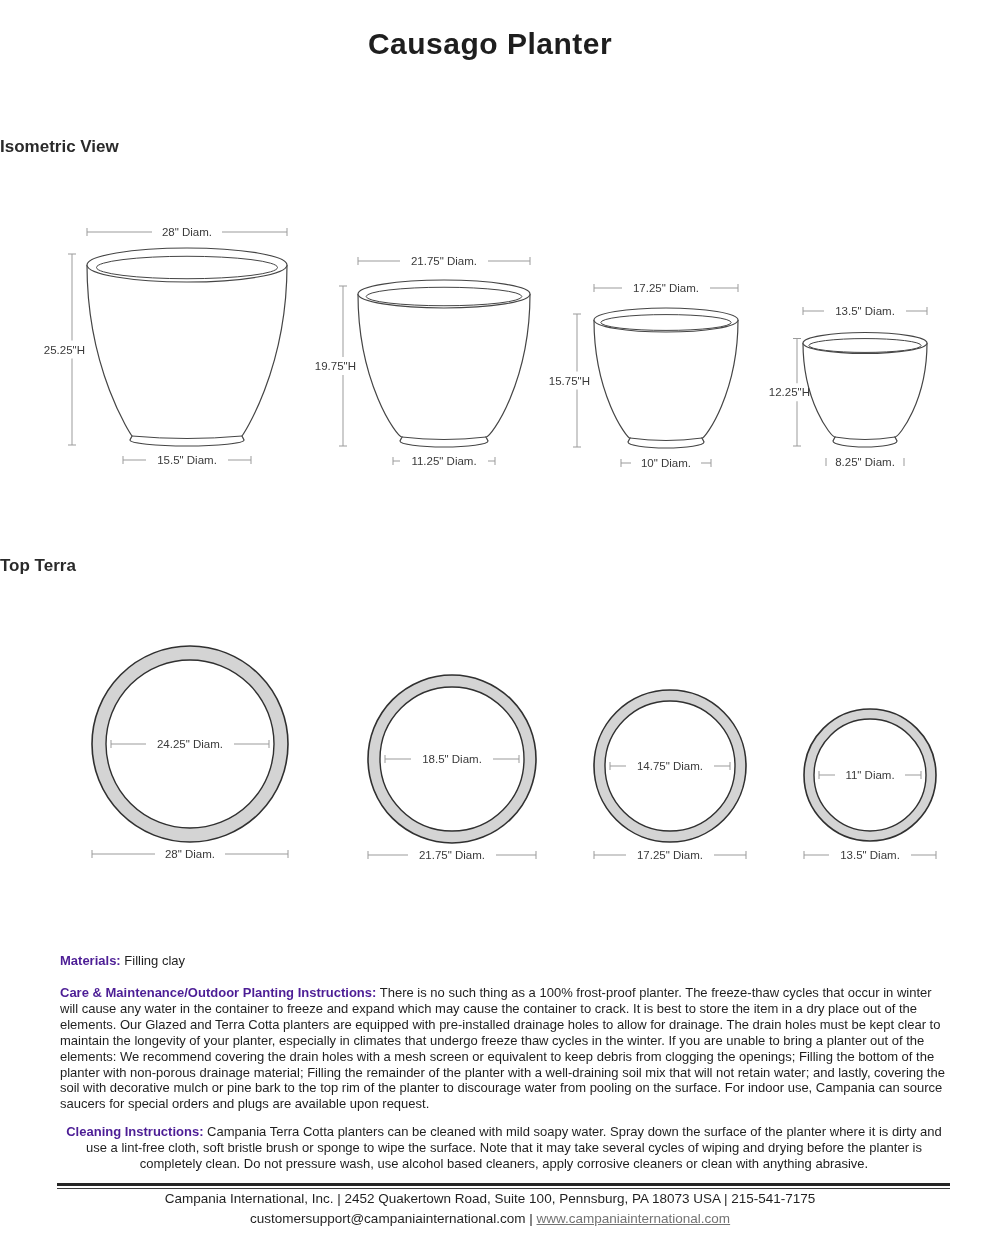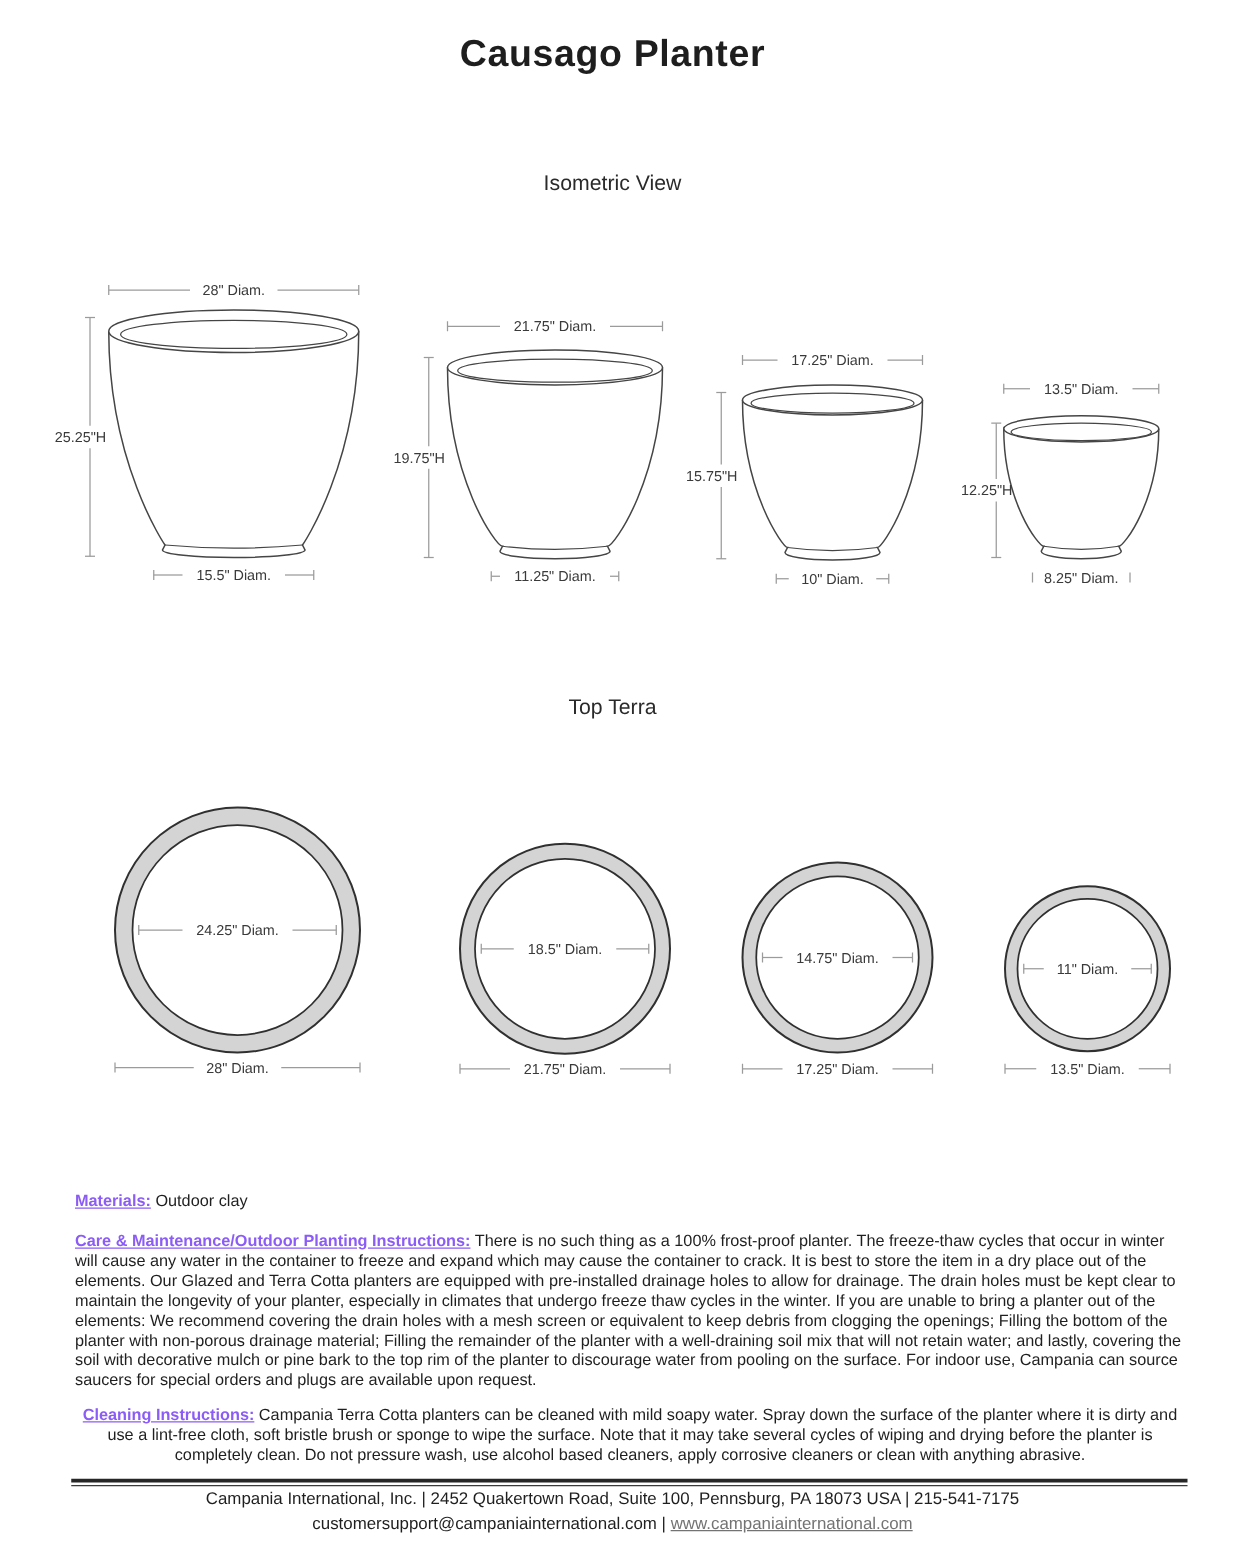--- a/index.html
+++ b/index.html
@@ -20,8 +20,8 @@
   }
   .section-heading {
     position:absolute; left:0; width:100%;
-    text-align:center;
-    font-size:17px; font-weight:normal; color:#2a2a2a;
+    text-align:left;
+    font-size:17px; font-weight:bold; color:#2a2a2a;
   }
   #iso-heading { top:137px; }
   #top-heading { top:556px; }

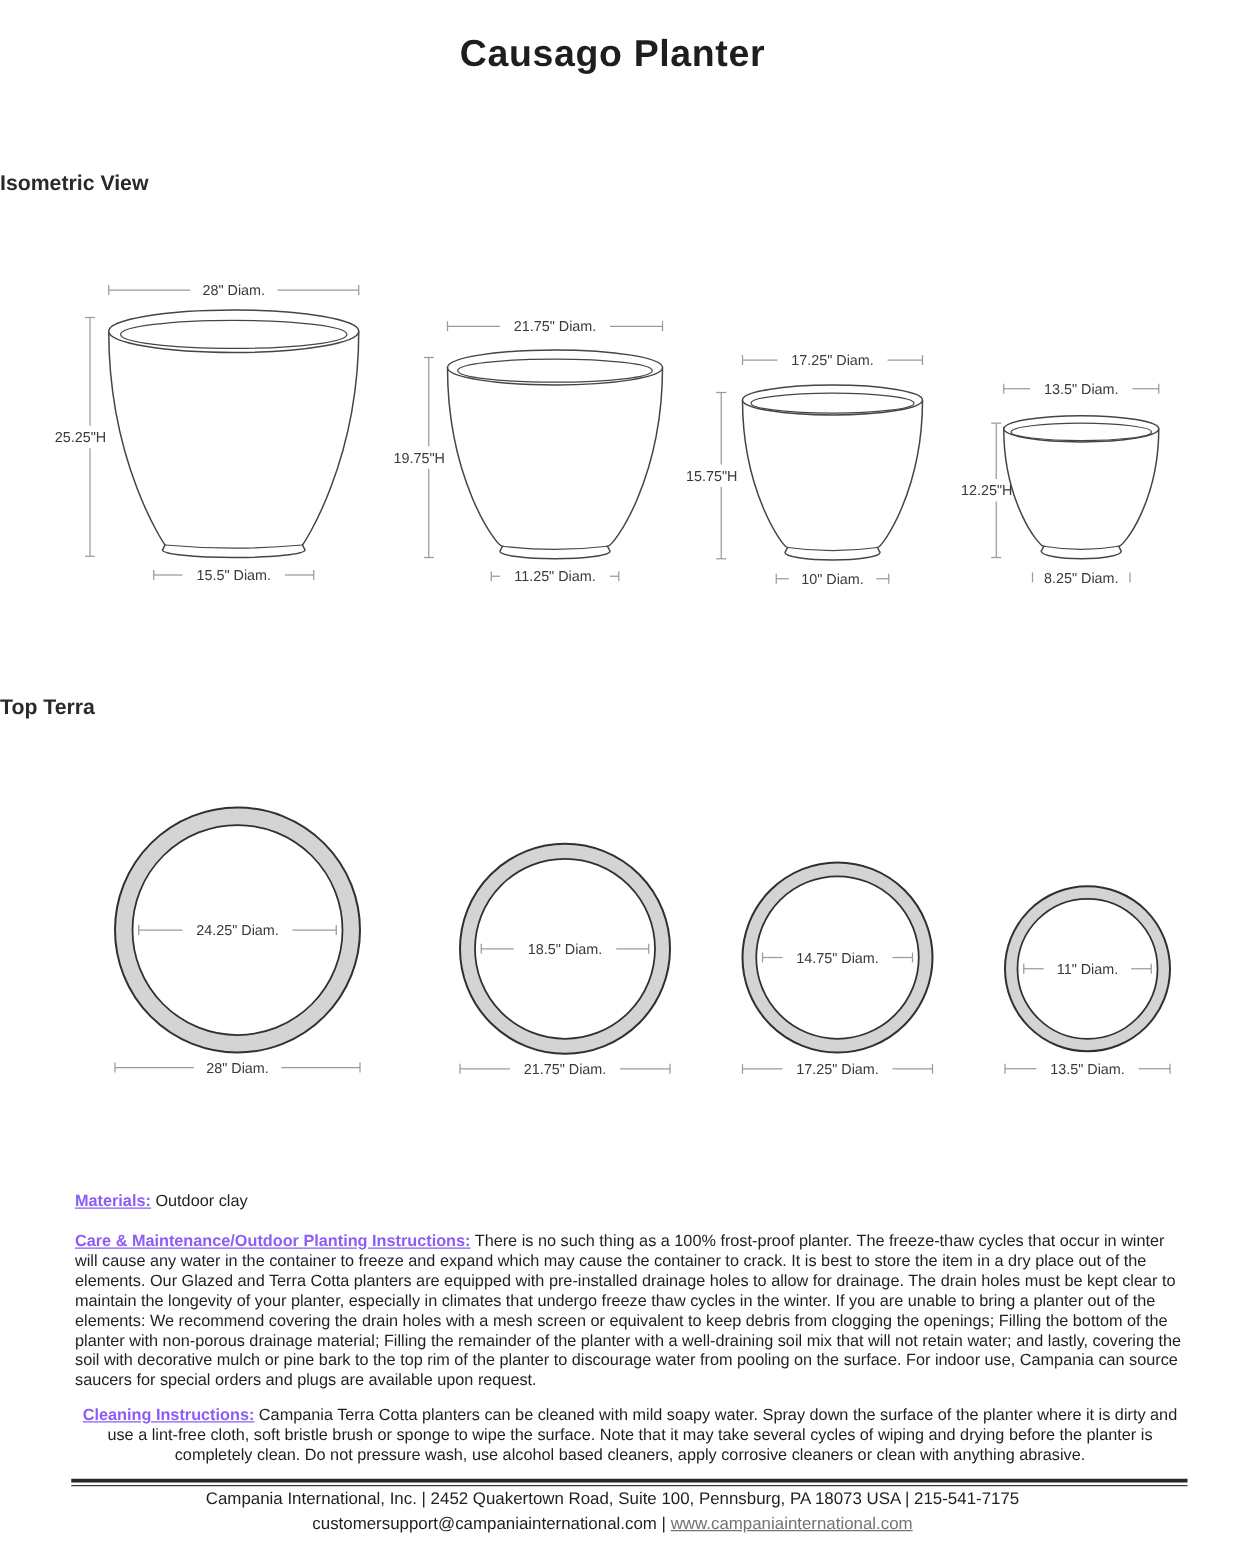--- a/index.html
+++ b/index.html
@@ -31,7 +31,7 @@
     font-size:13px; line-height:15.9px; color:#1f1f1f;
     text-align:left;
   }
-  .body-text b { color:#8b5cf6;text-decoration:underline; }
+  .body-text b { color:#4c1d95; }
   #materials-line { top:953px; }
   #care-paragraph { top:985px; }
   #cleaning-paragraph { top:1124px;text-align:center; }

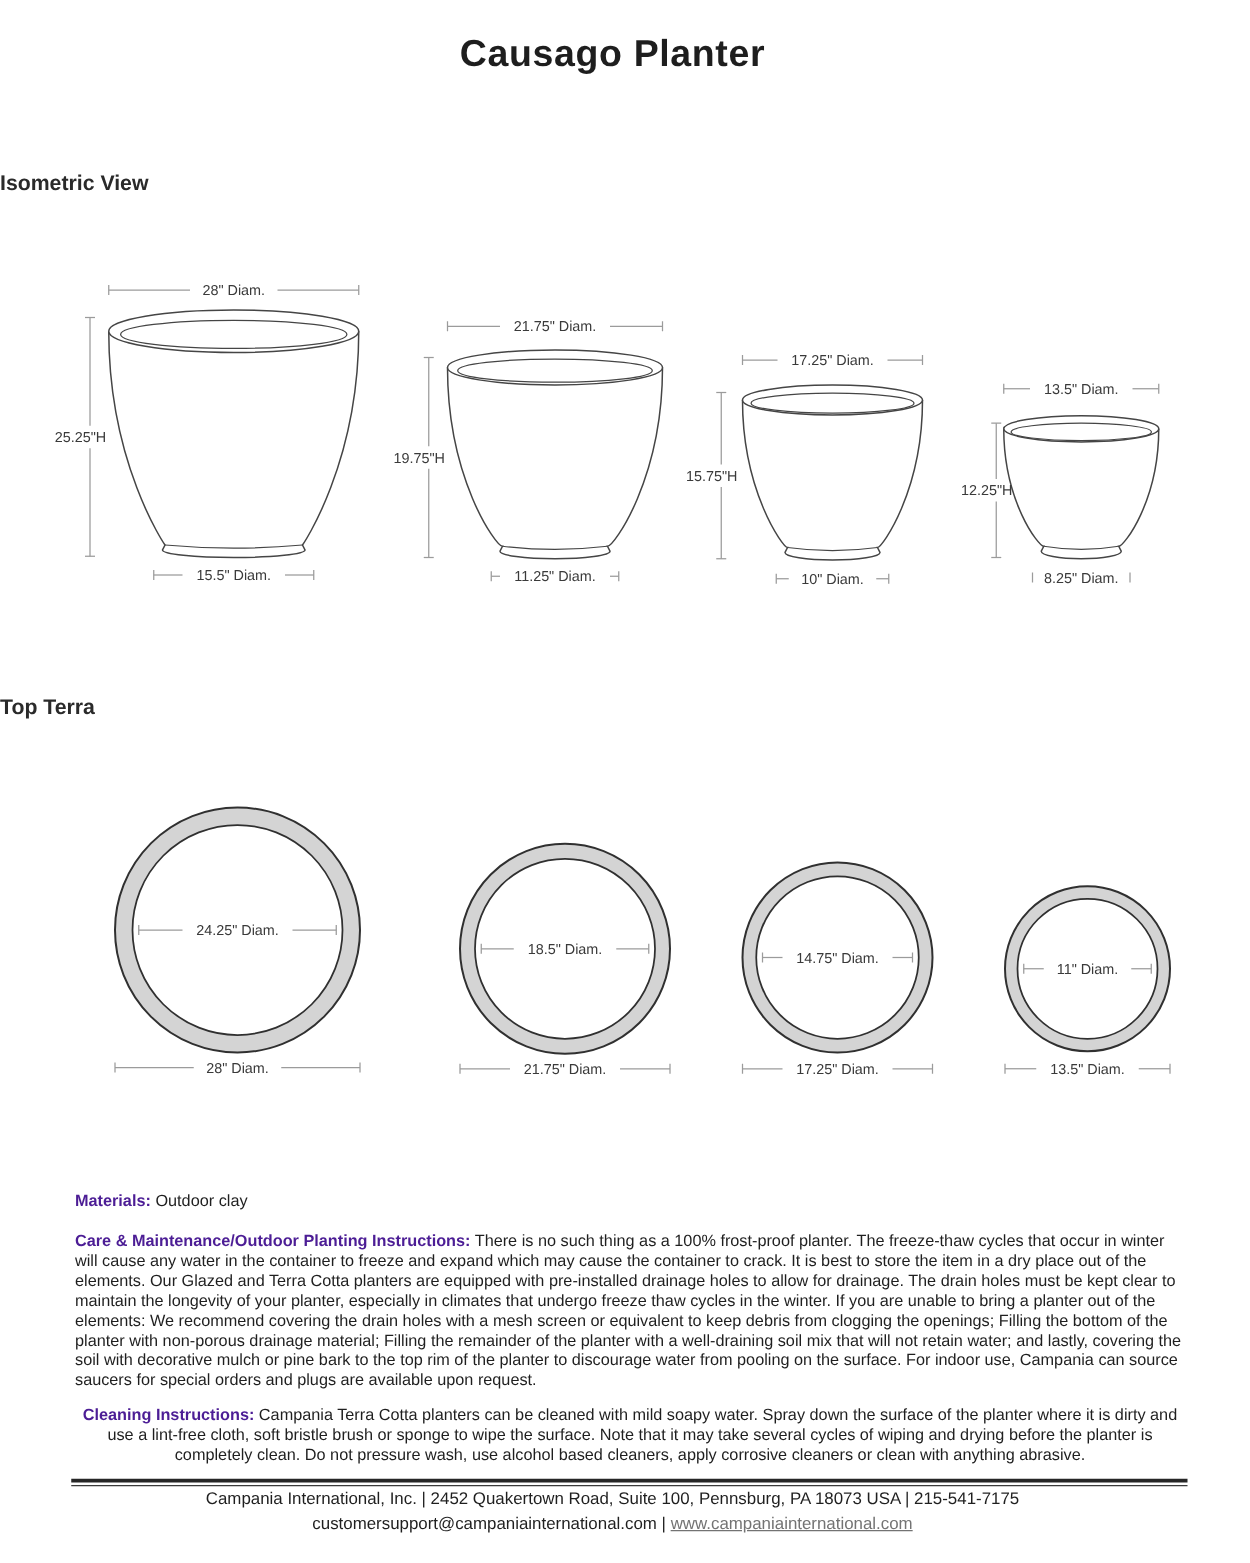--- a/index.html
+++ b/index.html
@@ -242,7 +242,7 @@
 
   <div class="section-heading" id="top-heading">Top Terra</div>
 
-  <p class="body-text" id="materials-line"><b>Materials:</b> <span>Outdoor clay</span></p>
+  <p class="body-text" id="materials-line"><b>Materials:</b> <span>Filling clay</span></p>
 
   <p class="body-text" id="care-paragraph"><b>Care &amp; Maintenance/Outdoor Planting Instructions:</b> <span>There is no such thing as a 100% frost-proof planter. The freeze-thaw cycles that occur in winter will cause any water in the container to freeze and expand which may cause the container to crack. It is best to store the item in a dry place out of the elements. Our Glazed and Terra Cotta planters are equipped with pre-installed drainage holes to allow for drainage. The drain holes must be kept clear to maintain the longevity of your planter, especially in climates that undergo freeze thaw cycles in the winter. If you are unable to bring a planter out of the elements: We recommend covering the drain holes with a mesh screen or equivalent to keep debris from clogging the openings; Filling the bottom of the planter with non-porous drainage material; Filling the remainder of the planter with a well-draining soil mix that will not retain water; and lastly, covering the soil with decorative mulch or pine bark to the top rim of the planter to discourage water from pooling on the surface. For indoor use, Campania can source saucers for special orders and plugs are available upon request.</span></p>
 

